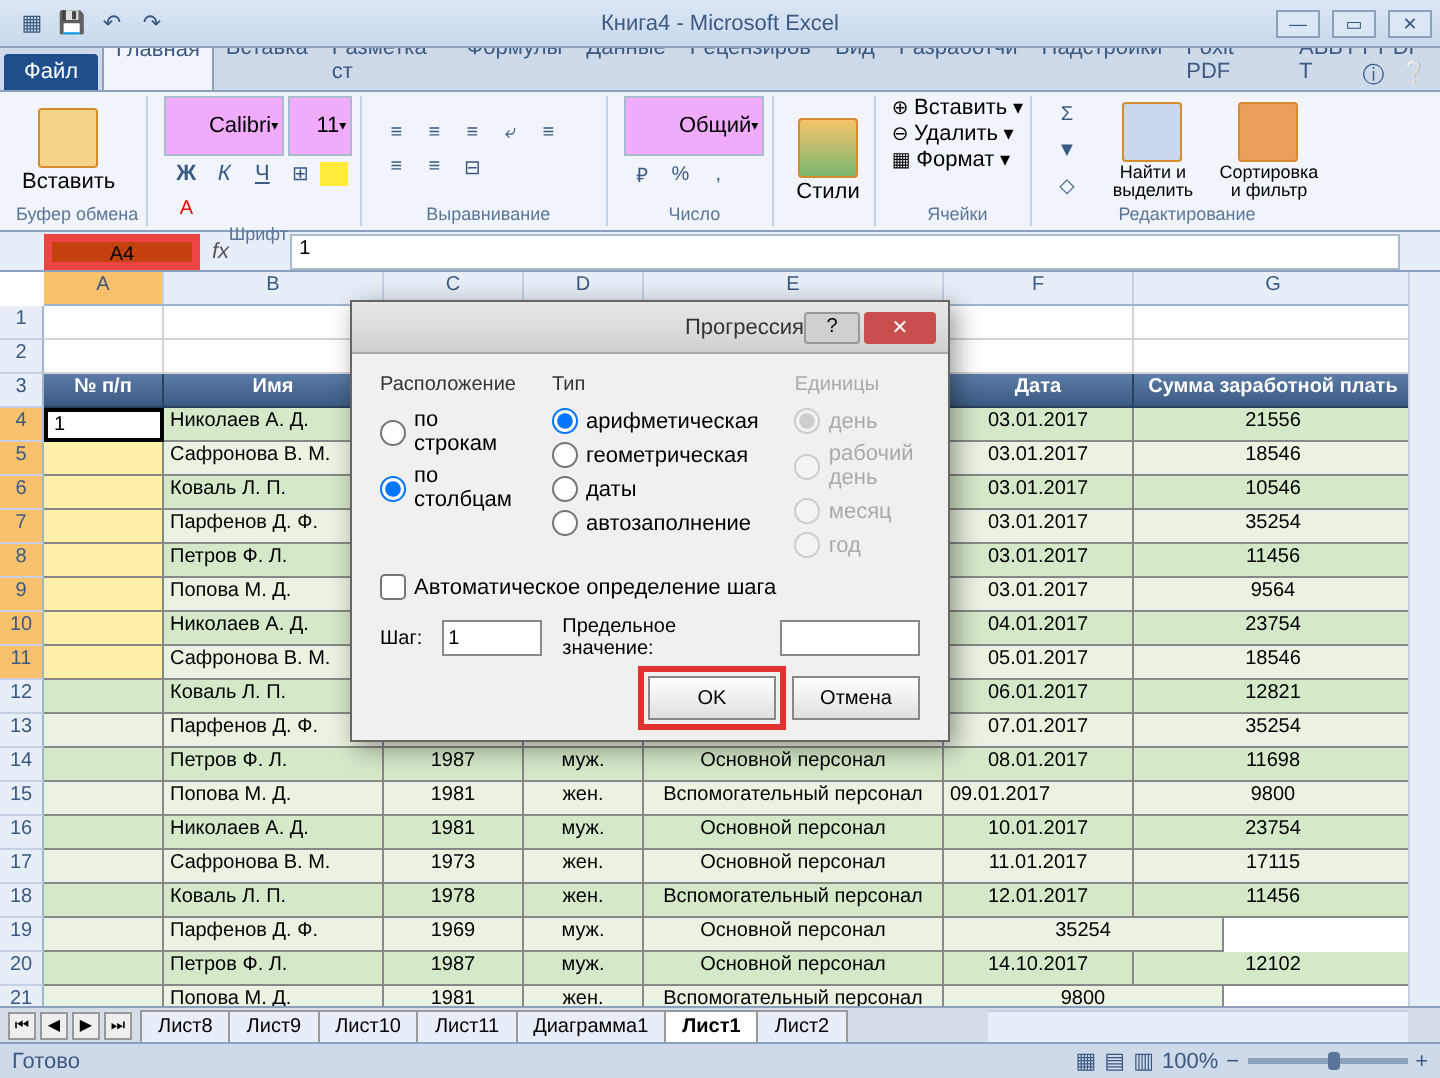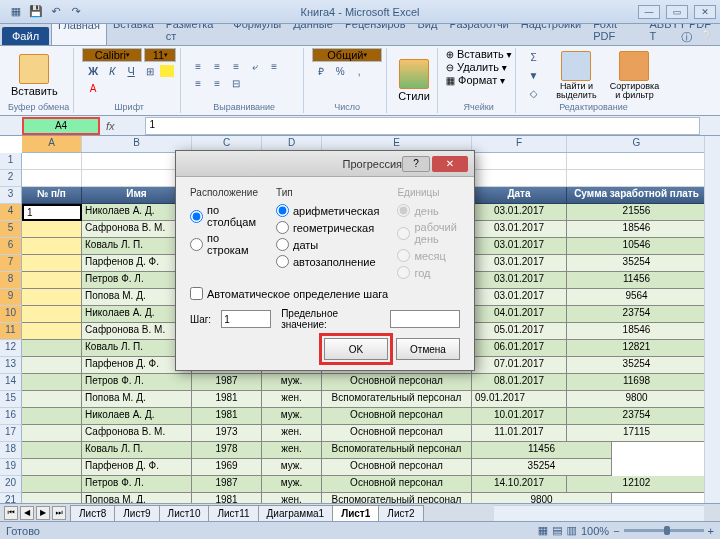--- a/index.html
+++ b/index.html
@@ -22,7 +22,7 @@
 .rbtn{padding:2px 3px;display:flex;flex-direction:column;align-items:center;gap:1px;cursor:pointer}
 .rbtn-icon{width:16px;height:16px;background:#ffa94d;border:1px solid #d68a2e;border-radius:2px}
 .rbtn-big{width:30px;height:30px}
-.fontcombo{width:60px;height:14px;border:1px solid #abc;background:#a16207;font-size:10px;padding:1px 2px;display:flex;align-items:center;justify-content:center}
+.fontcombo{width:60px;height:30px;border:1px solid #abc;background:#f0abfc;font-size:10px;padding:1px 2px;display:flex;align-items:center;justify-content:flex-end}
 .fontcombo span:last-child{font-size:7px}
 .smallbtns{display:flex;flex-wrap:wrap;gap:1px;width:90px}
 .sb{width:18px;height:16px;border:1px solid transparent;display:flex;align-items:center;justify-content:center;font-size:10px;color:#3b5a82;cursor:pointer}

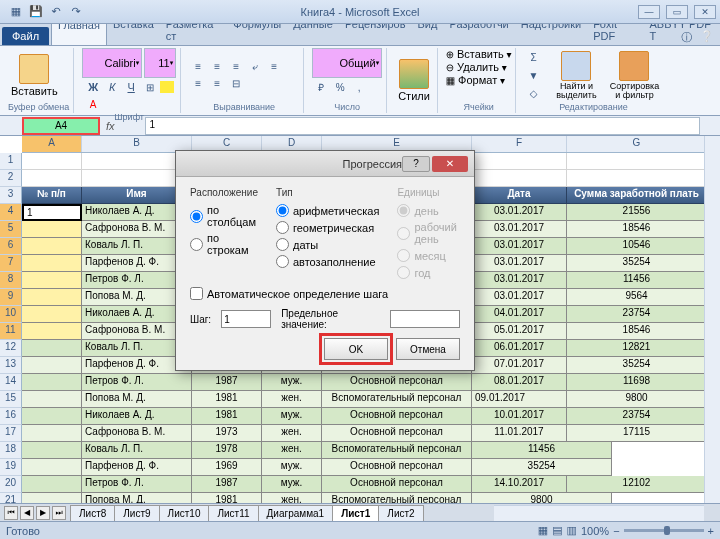--- a/index.html
+++ b/index.html
@@ -27,7 +27,7 @@
 .smallbtns{display:flex;flex-wrap:wrap;gap:1px;width:90px}
 .sb{width:18px;height:16px;border:1px solid transparent;display:flex;align-items:center;justify-content:center;font-size:10px;color:#3b5a82;cursor:pointer}
 .namebox-row{height:20px;background:#e8eef7;display:flex;align-items:center;border-bottom:1px solid #8ba0bc}
-.namebox{width:78px;height:18px;background:#86efac;border:2px solid #ef4444;margin-left:22px;text-align:center;font-size:10px;padding-top:1px}
+.namebox{width:78px;height:18px;background:#c2410c;border:4px solid #ef4444;margin-left:22px;text-align:center;font-size:10px;padding-top:1px}
 .fxbar{flex:1;height:18px;background:#fff;border:1px solid #abc;margin-left:30px;margin-right:20px;padding-left:4px;font-size:10px;padding-top:1px}
 .fx-label{margin-left:6px;font-style:italic;color:#555}
 .grid-area{position:relative;height:370px;overflow:hidden}

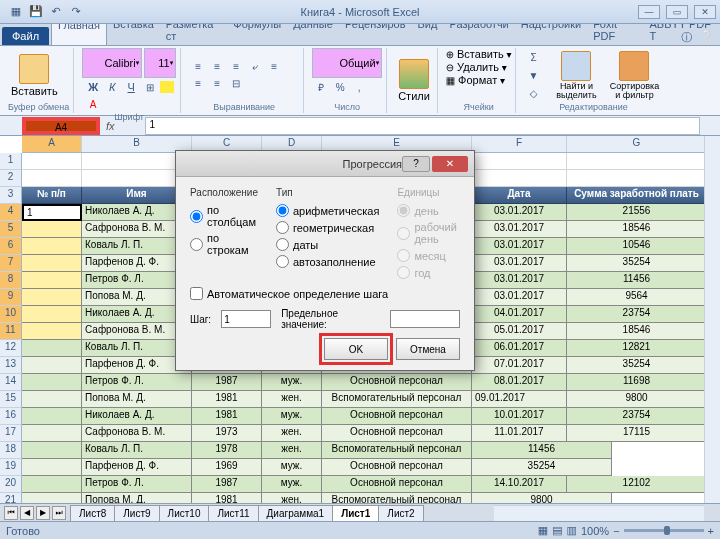--- a/index.html
+++ b/index.html
@@ -495,12 +495,12 @@
       <div class="dlg-col">
         <div class="dlg-col-title">Расположение</div>
         <label class="radio">
+            <input type="radio" name="loc" style="">
+            <span>по строкам</span>
+          </label>
+        <label class="radio">
             <input type="radio" name="loc" checked="" style="">
             <span>по столбцам</span>
-          </label>
-        <label class="radio">
-            <input type="radio" name="loc" style="">
-            <span>по строкам</span>
           </label>
       </div>
       <div class="dlg-col">

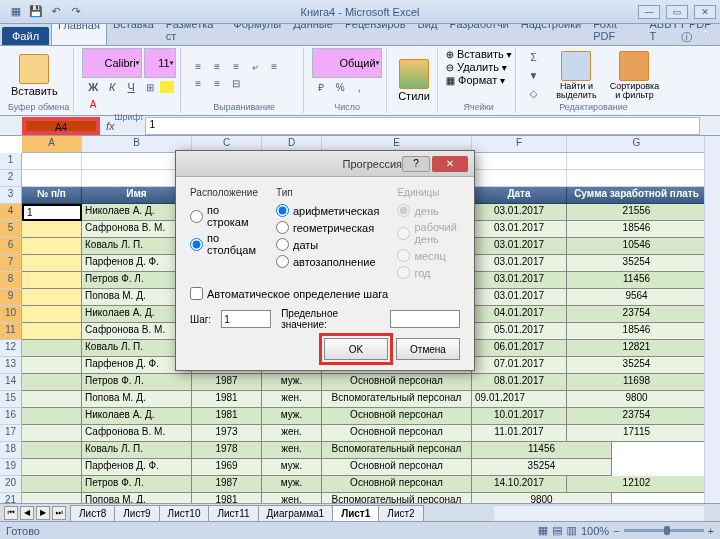--- a/index.html
+++ b/index.html
@@ -416,6 +416,7 @@
         <div class="cell data-even" style="width:70px;text-align:center;">1978</div>
         <div class="cell data-even" style="width:60px;text-align:center;">жен.</div>
         <div class="cell data-even" style="width:150px;text-align:center;">Вспомогательный персонал</div>
+        <div class="cell data-even" style="width:95px;text-align:center;">12.01.2017</div>
         <div class="cell data-even" style="width:140px;text-align:center;text-align:center;">11456</div>
       </div>
       <div class="row">

